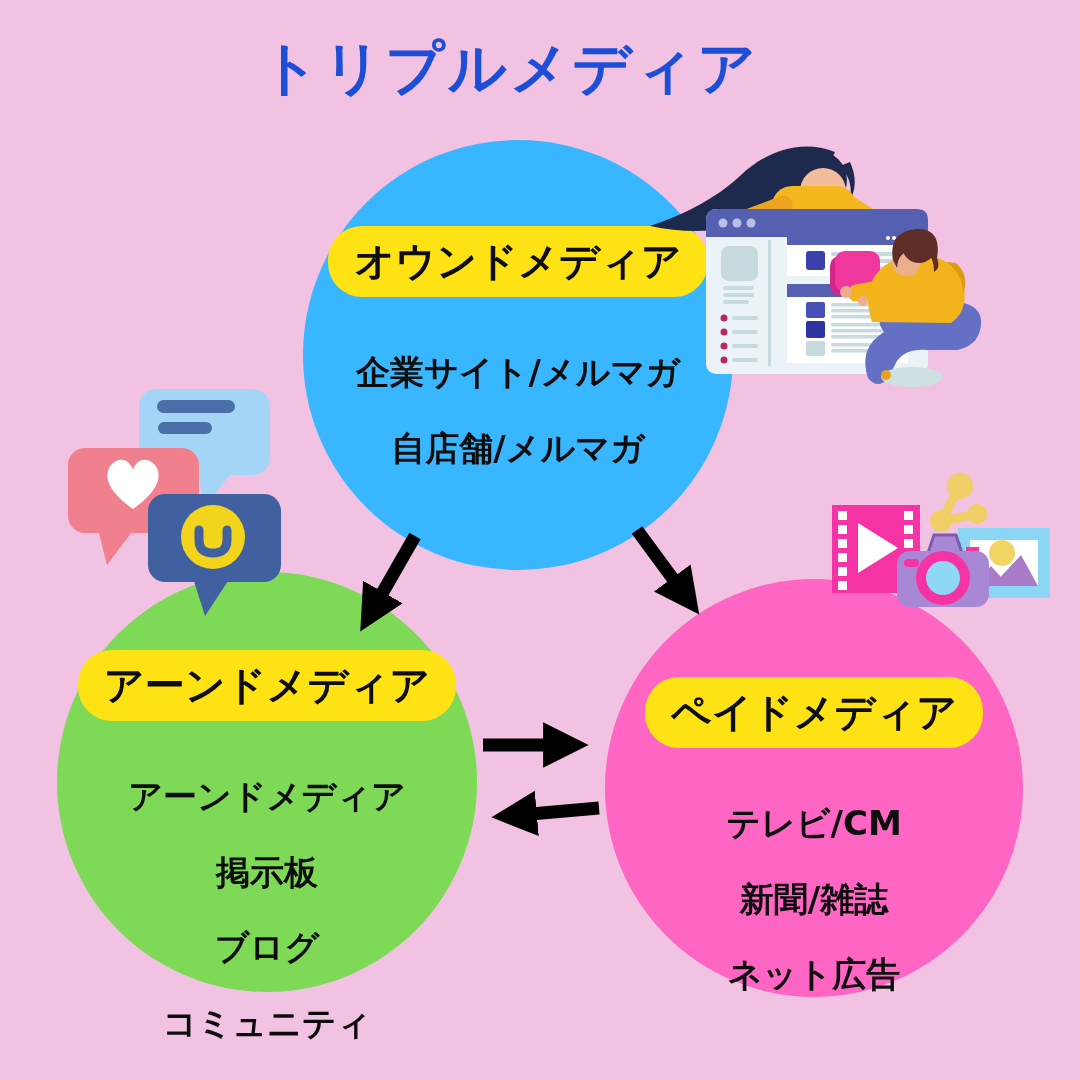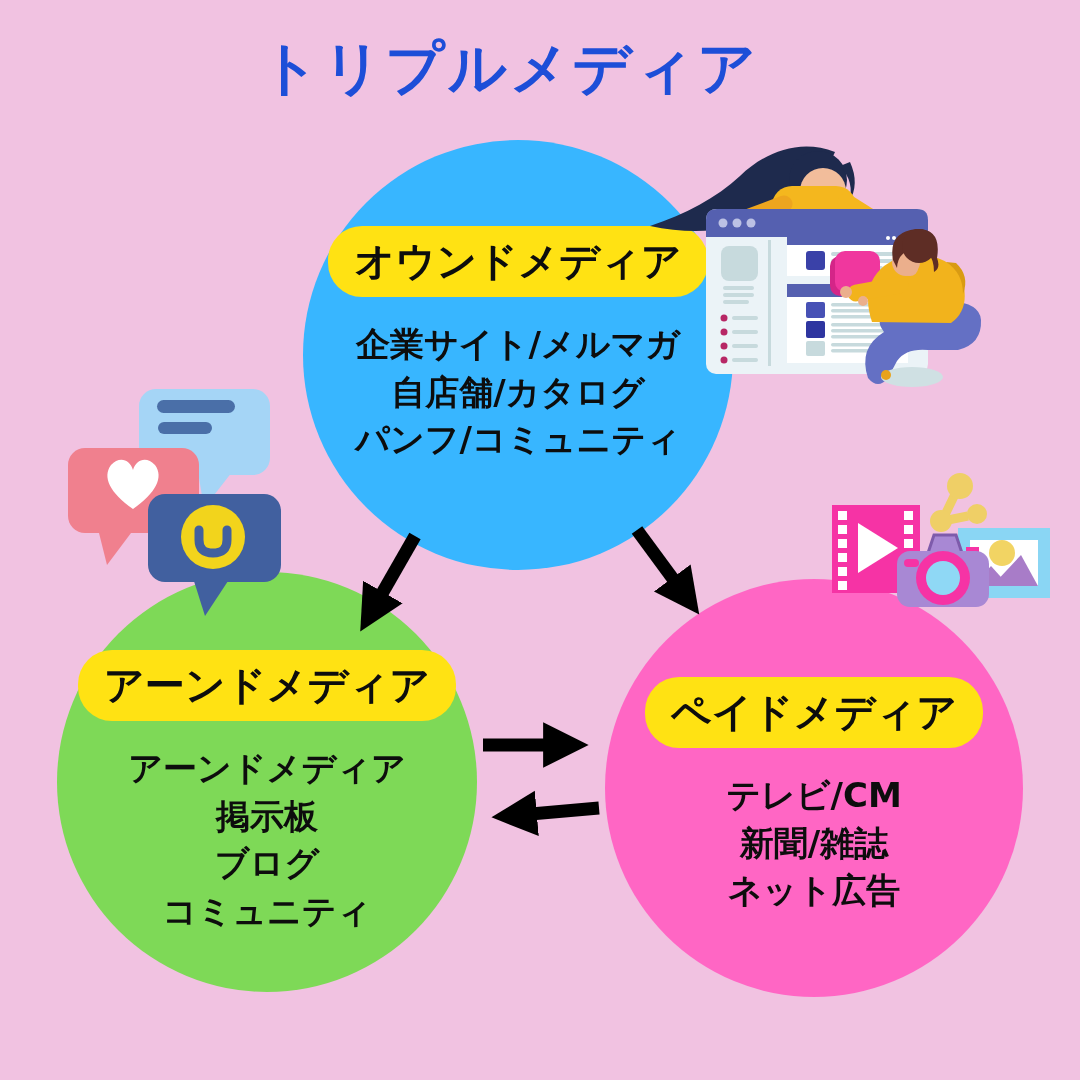--- a/index.html
+++ b/index.html
@@ -29,7 +29,7 @@
   #earned-circle .pill{margin-top:78px;}
   #paid-circle .pill{margin-top:98px;}
   .items{margin-top:24px;font-size:34px;font-weight:700;color:#0d0d0d;line-height:1.4;}
-  .items div{white-space:nowrap;}
+  .items div{white-space:nowrap;margin-top:28px;}
   #overlay{position:absolute;left:0;top:0;z-index:2;pointer-events:none;}
 </style>
 </head>

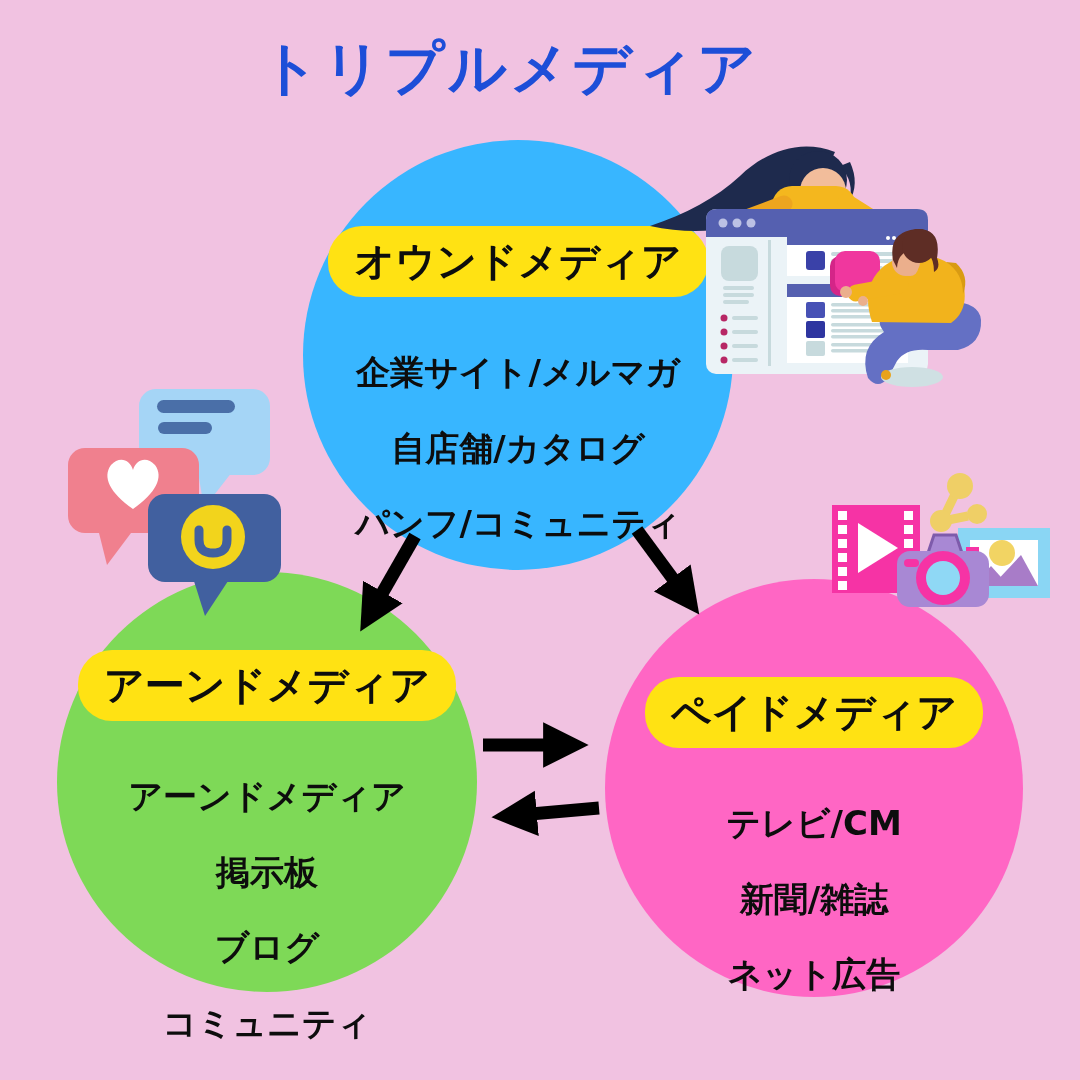--- a/index.html
+++ b/index.html
@@ -43,7 +43,7 @@
     <span class="pill" style="background: rgb(255, 226, 19);">オウンドメディア</span>
     <div class="items">
       <div>企業サイト/メルマガ</div>
-      <div>自店舗/カタログ</div>
+      <div>自店舗/メルマガ</div>
       <div>パンフ/コミュニティ</div>
     </div>
   </div>

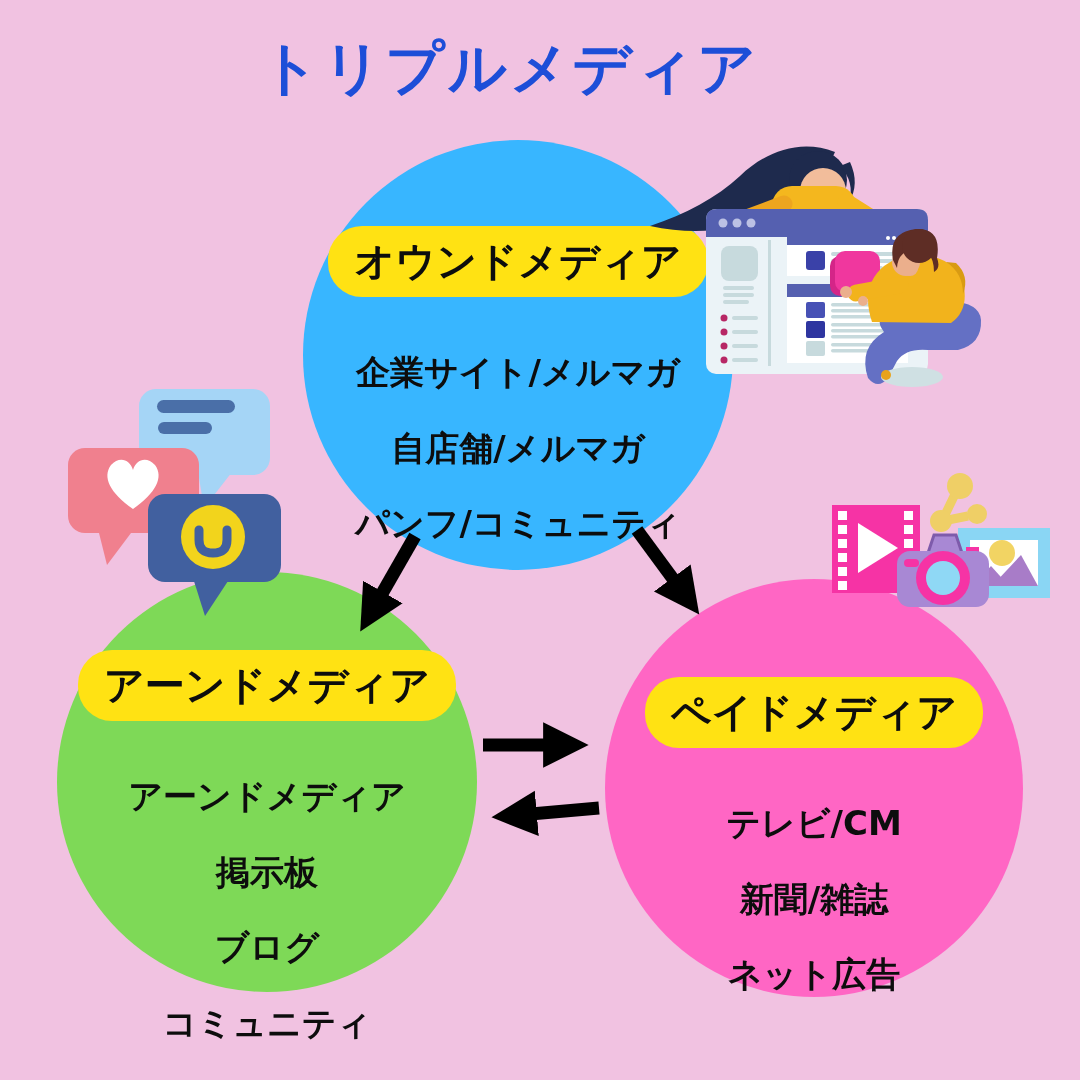--- a/index.html
+++ b/index.html
@@ -44,7 +44,6 @@
     <div class="items">
       <div>企業サイト/メルマガ</div>
       <div>自店舗/メルマガ</div>
-      <div>パンフ/コミュニティ</div>
     </div>
   </div>
 

